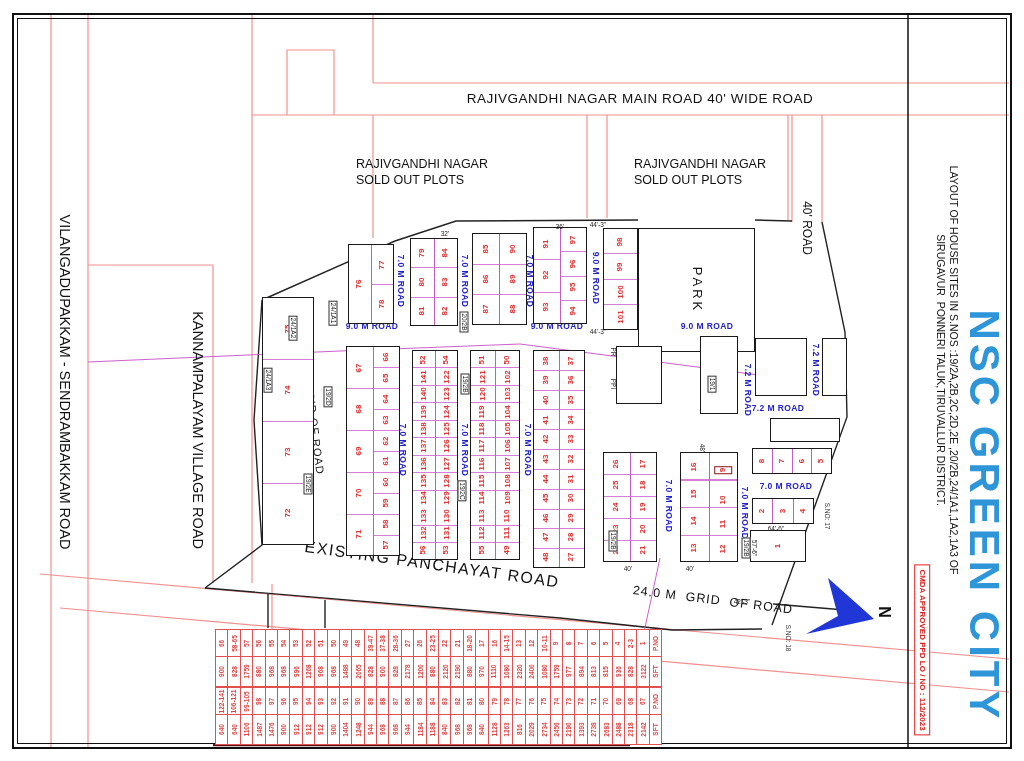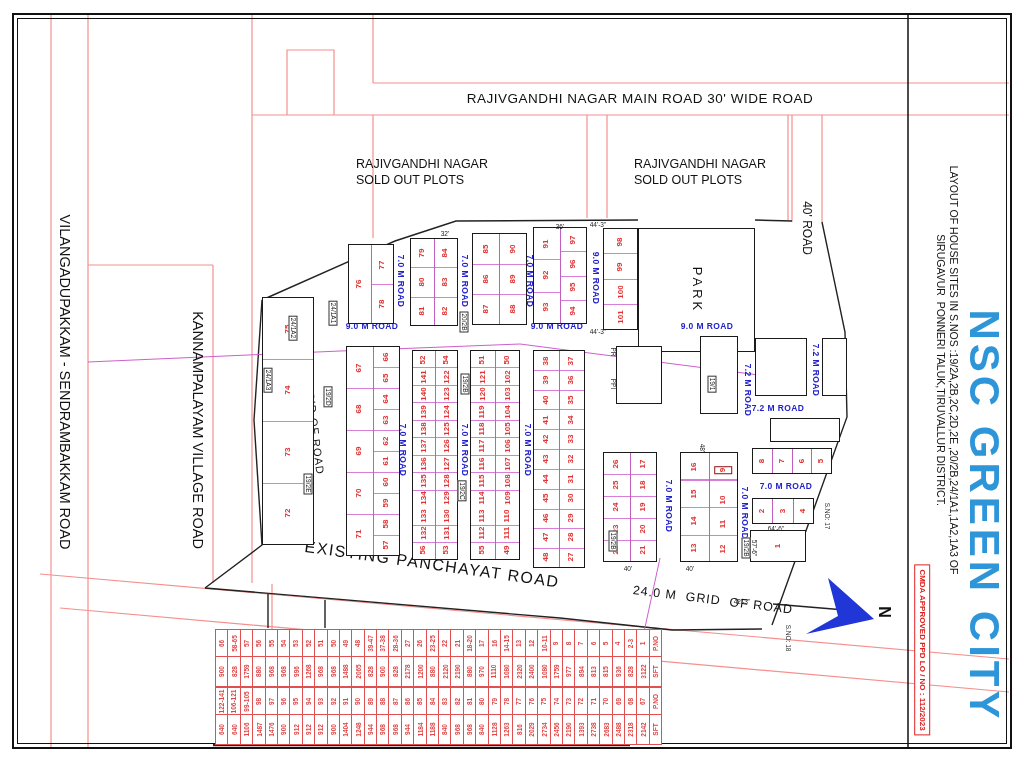--- a/index.html
+++ b/index.html
@@ -88,7 +88,7 @@
   <div class="frame"></div>
   <div class="frame2"></div>
 
-  <div class="lbl" style="left:640px;top:99px;font-size:13.5px;letter-spacing:.5px;">RAJIVGANDHI NAGAR MAIN ROAD 30' WIDE ROAD</div>
+  <div class="lbl" style="left:640px;top:99px;font-size:13.5px;letter-spacing:.5px;">RAJIVGANDHI NAGAR MAIN ROAD 40' WIDE ROAD</div>
   <div class="lbl" style="left:422px;top:172px;font-size:12.5px;text-align:left;">RAJIVGANDHI NAGAR
 SOLD OUT PLOTS</div>
   <div class="lbl" style="left:700px;top:172px;font-size:12.5px;text-align:left;">RAJIVGANDHI NAGAR

